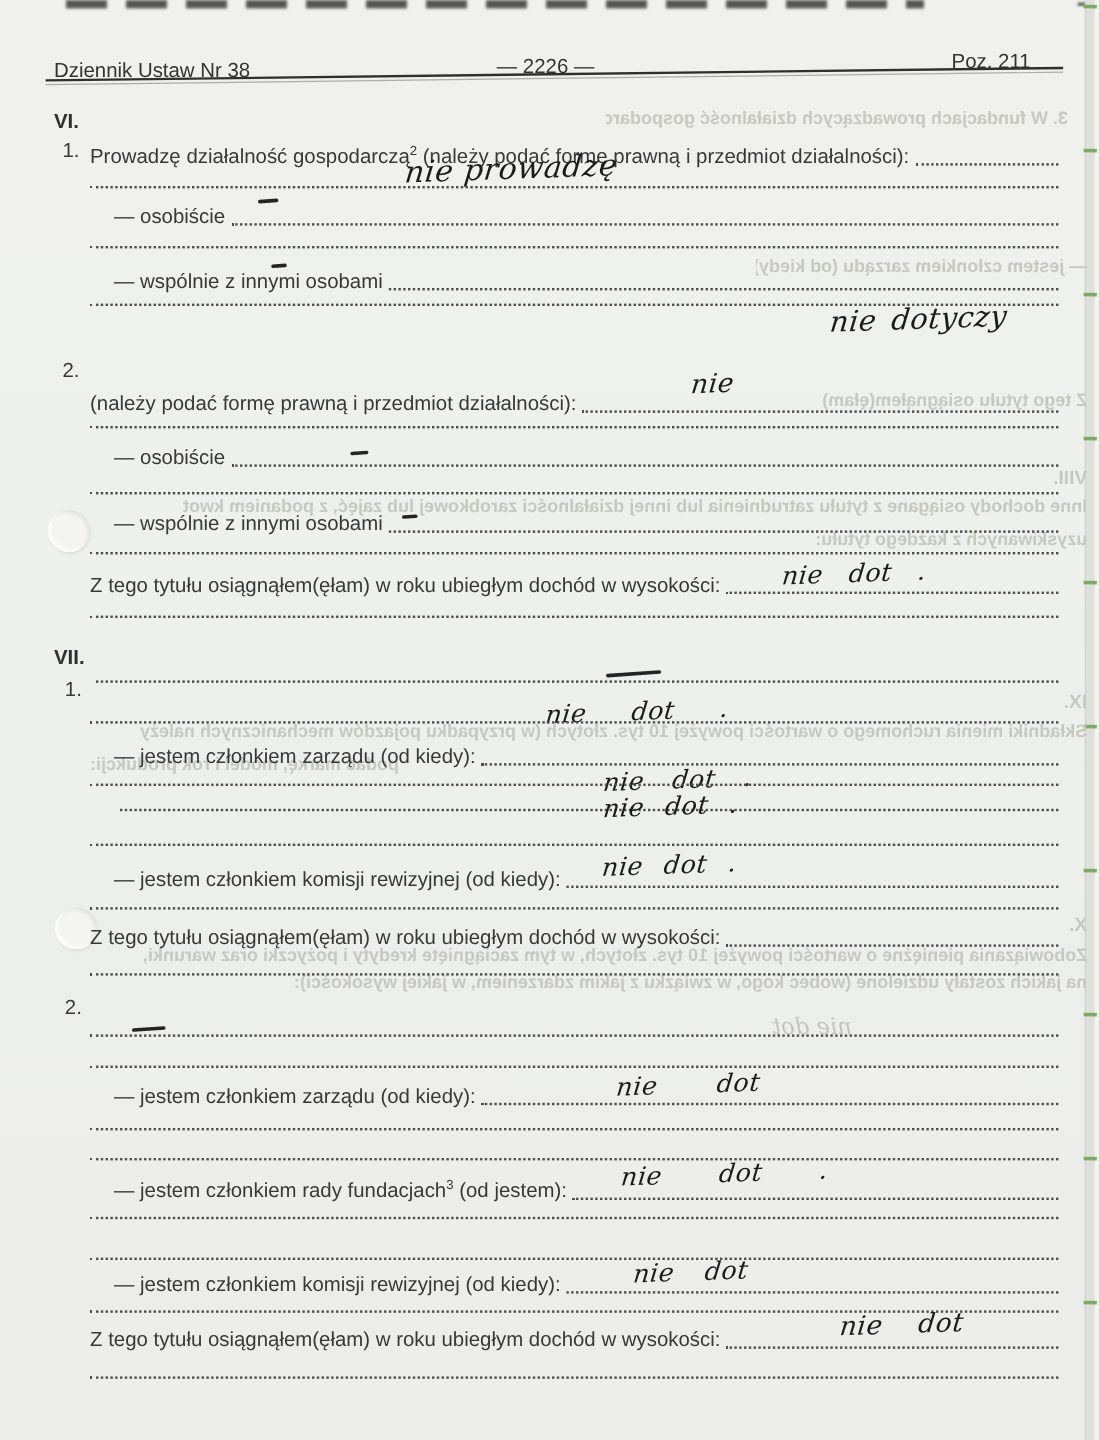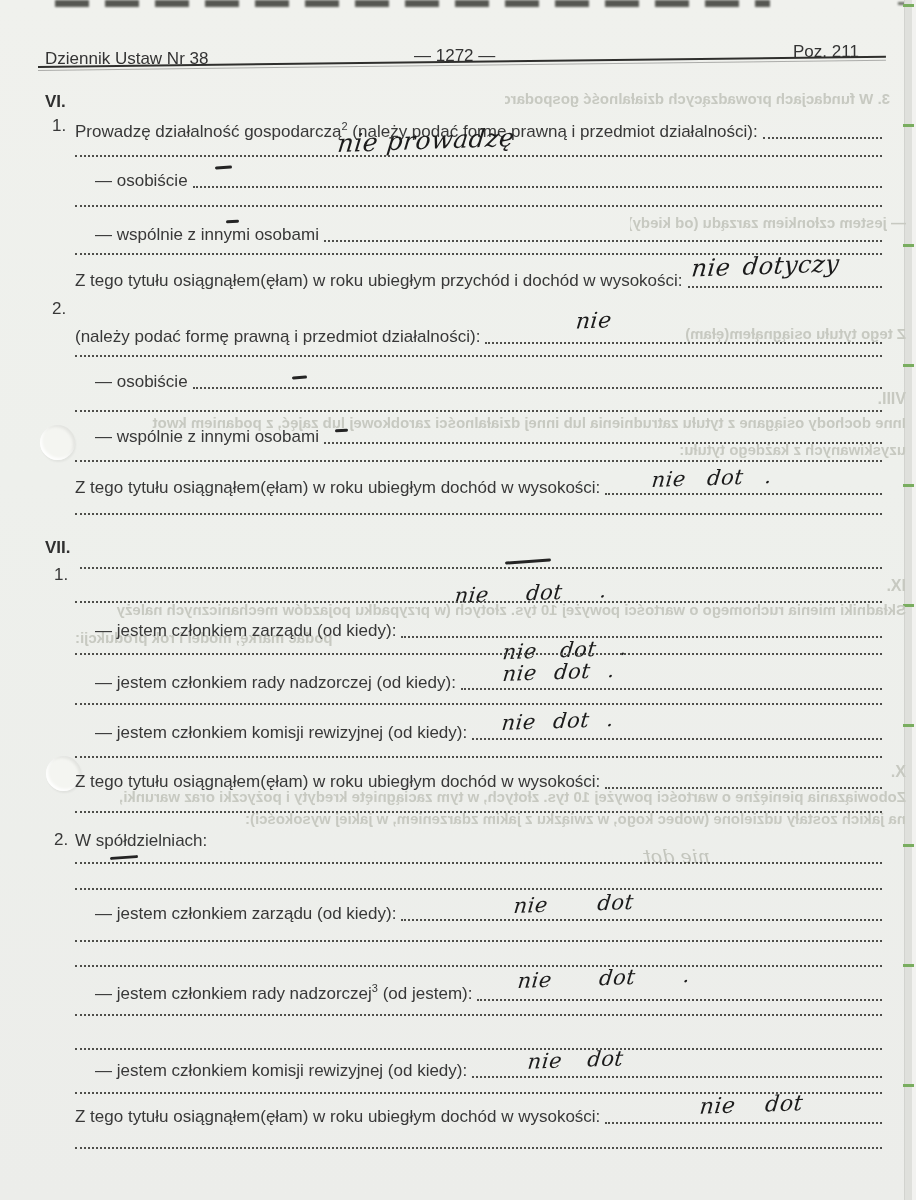--- a/index.html
+++ b/index.html
@@ -77,7 +77,7 @@
   <div class="bt hand2" style="left:560px;top:845px;width:150px">nie dot</div>
 
   <div class="hdr" style="left:45px;top:49px">Dziennik Ustaw Nr 38</div>
-  <div class="hdr" style="left:414px;top:46px">— 1272 —</div>
+  <div class="hdr" style="left:414px;top:46px">— 2226 —</div>
   <div class="hdr" style="left:793px;top:42px">Poz. 211</div>
   <div class="hdr-rule"></div>
   <div class="hdr-rule2"></div>

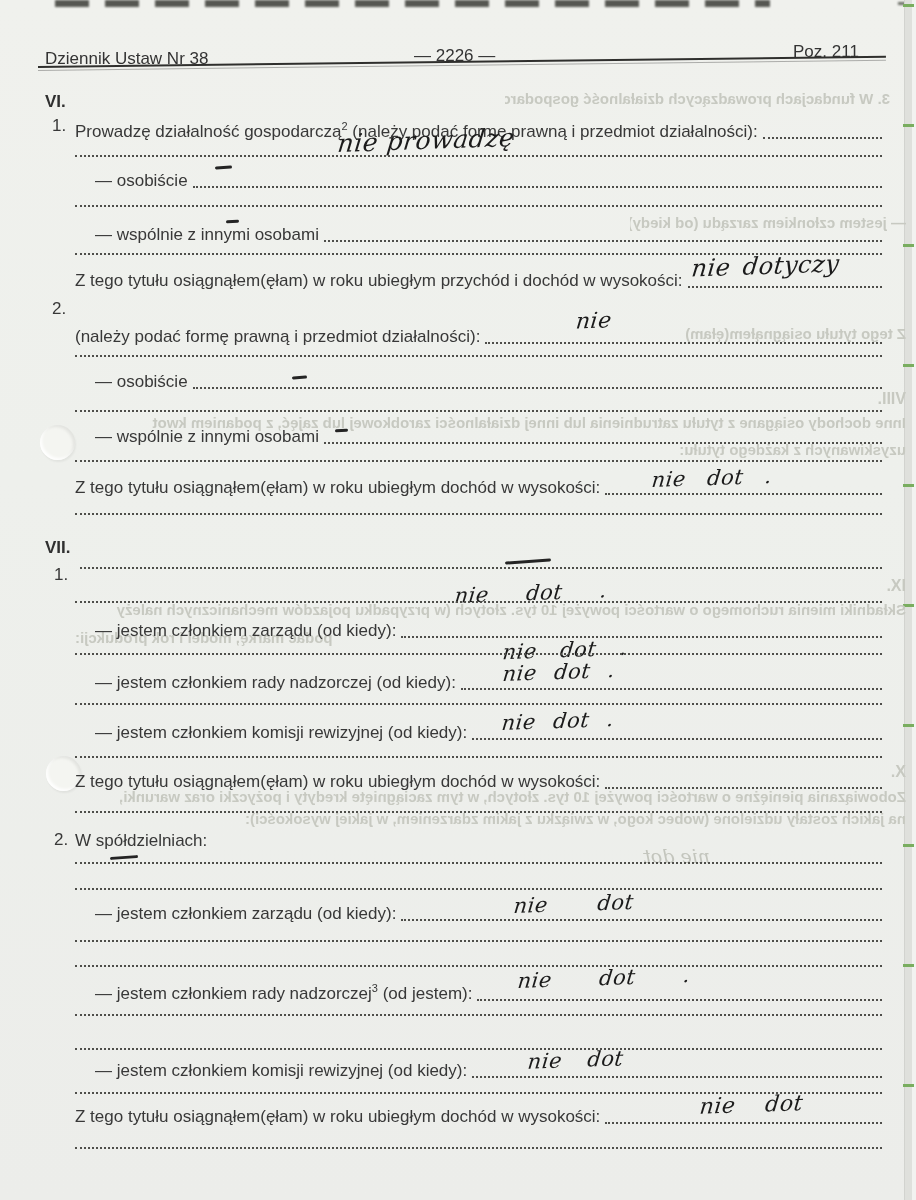--- a/index.html
+++ b/index.html
@@ -106,10 +106,6 @@
   <div class="hdash" style="left:226px;top:220px;width:13px"></div>
   <div class="dotline" style="top:253px"></div>
 
-  <div class="row" style="left:75px;top:270px">
-    <span class="t">Z tego tytułu osiągnąłem(ęłam) w roku ubiegłym przychód i dochód w wysokości:</span>
-    <span class="lead"></span>
-  </div>
   <div class="hand" style="left:692px;top:252px;font-size:24px;word-spacing:4px">nie dotyczy</div>
 
   <span class="no" style="left:52px;top:299px">2.</span>

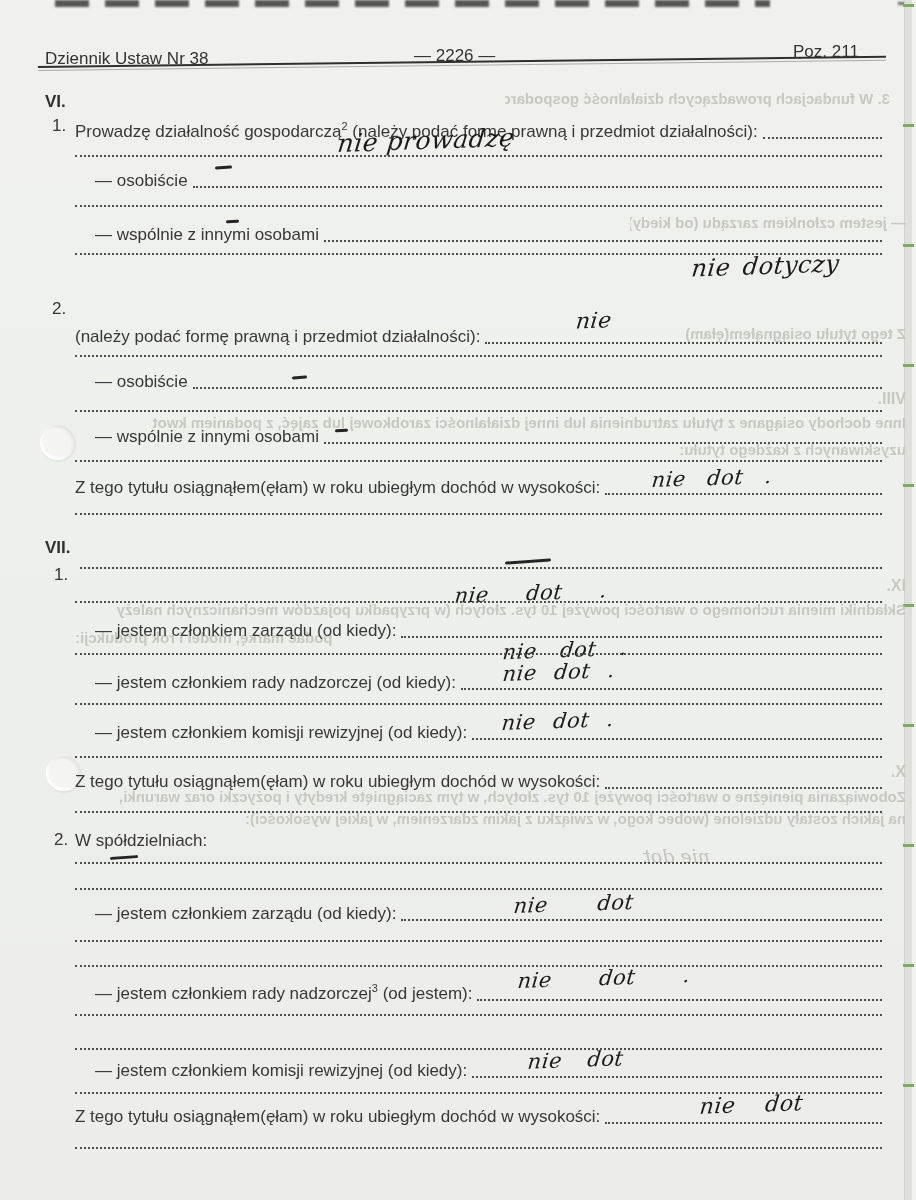--- a/index.html
+++ b/index.html
@@ -155,7 +155,6 @@
   <div class="dotline" style="top:653px"></div>
 
   <div class="row" style="left:95px;top:672px">
-    <span class="t">— jestem członkiem rady nadzorczej (od kiedy):</span>
     <span class="lead"></span>
   </div>
   <div class="hand" style="left:503px;top:660px;font-size:21px;word-spacing:10px">nie dot .</div>

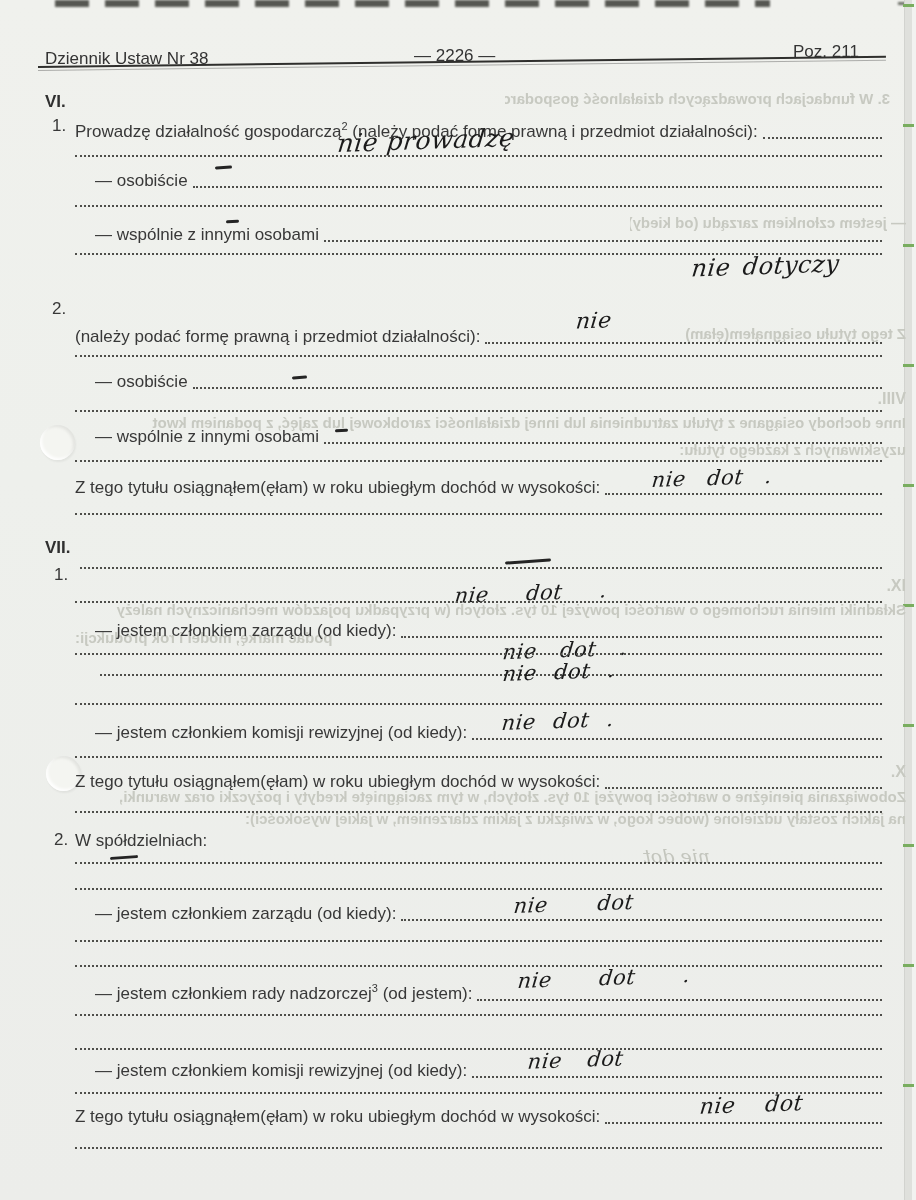--- a/index.html
+++ b/index.html
@@ -174,9 +174,6 @@
   <div class="dotline" style="top:811px"></div>
 
   <span class="no" style="left:54px;top:830px">2.</span>
-  <div class="row" style="left:75px;top:830px">
-    <span class="t">W spółdzielniach:</span>
-  </div>
   <div class="dotline" style="top:862px"></div>
   <div class="hdash" style="left:110px;top:856px;width:28px"></div>
   <div class="dotline" style="top:888px"></div>

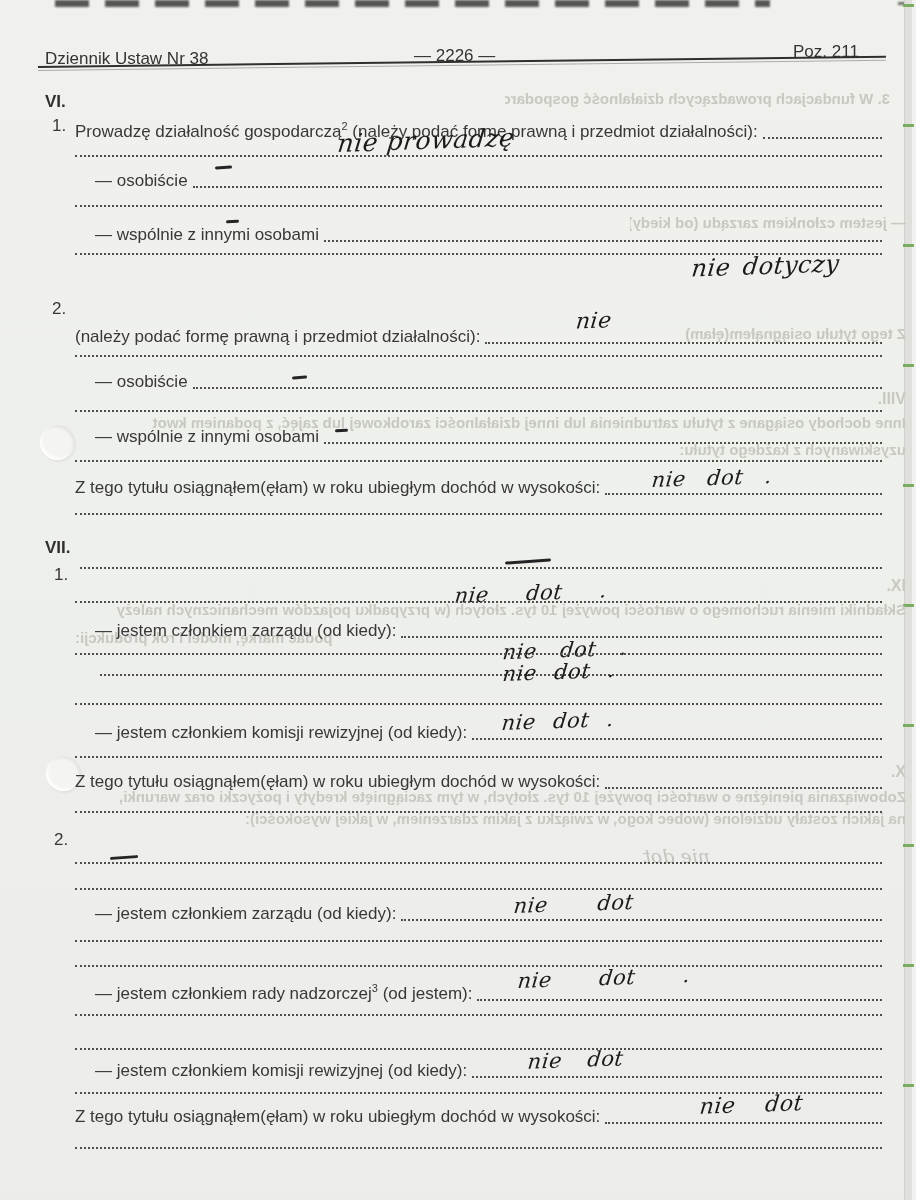--- a/index.html
+++ b/index.html
@@ -187,7 +187,7 @@
   <div class="dotline" style="top:965px"></div>
 
   <div class="row" style="left:95px;top:978px">
-    <span class="t"><span>— jestem członkiem rady nadzorczej</span><sup style="font-size:11px">3</sup><span> (od jestem):</span></span>
+    <span class="t"><span>— jestem członkiem rady fundacjach</span><sup style="font-size:11px">3</sup><span> (od jestem):</span></span>
     <span class="lead"></span>
   </div>
   <div class="hand" style="left:518px;top:966px;font-size:21px;word-spacing:40px">nie dot .</div>

